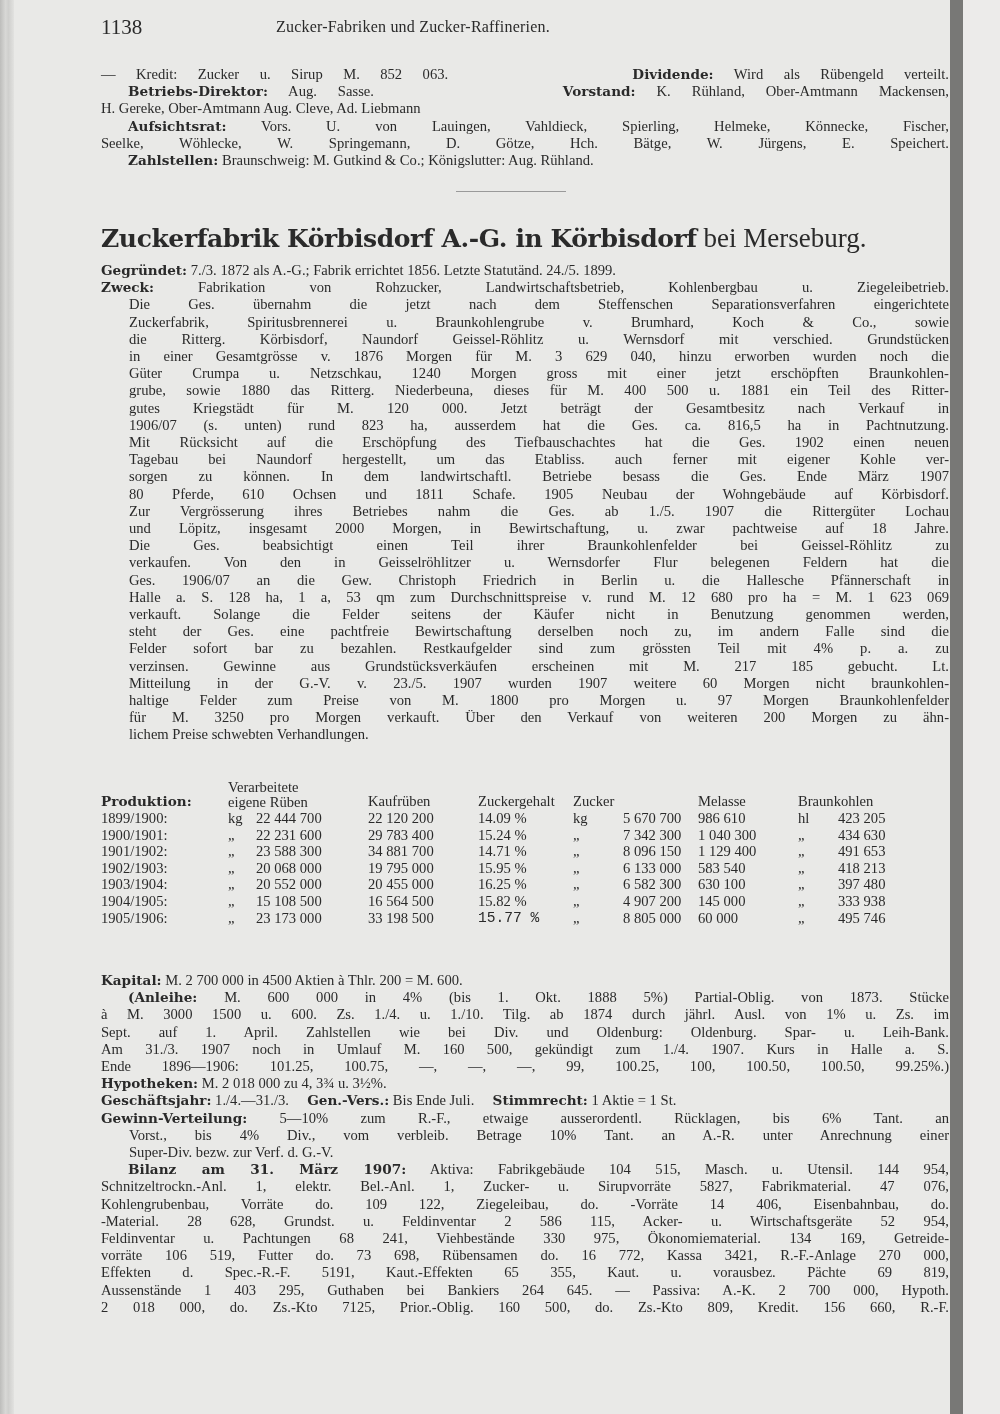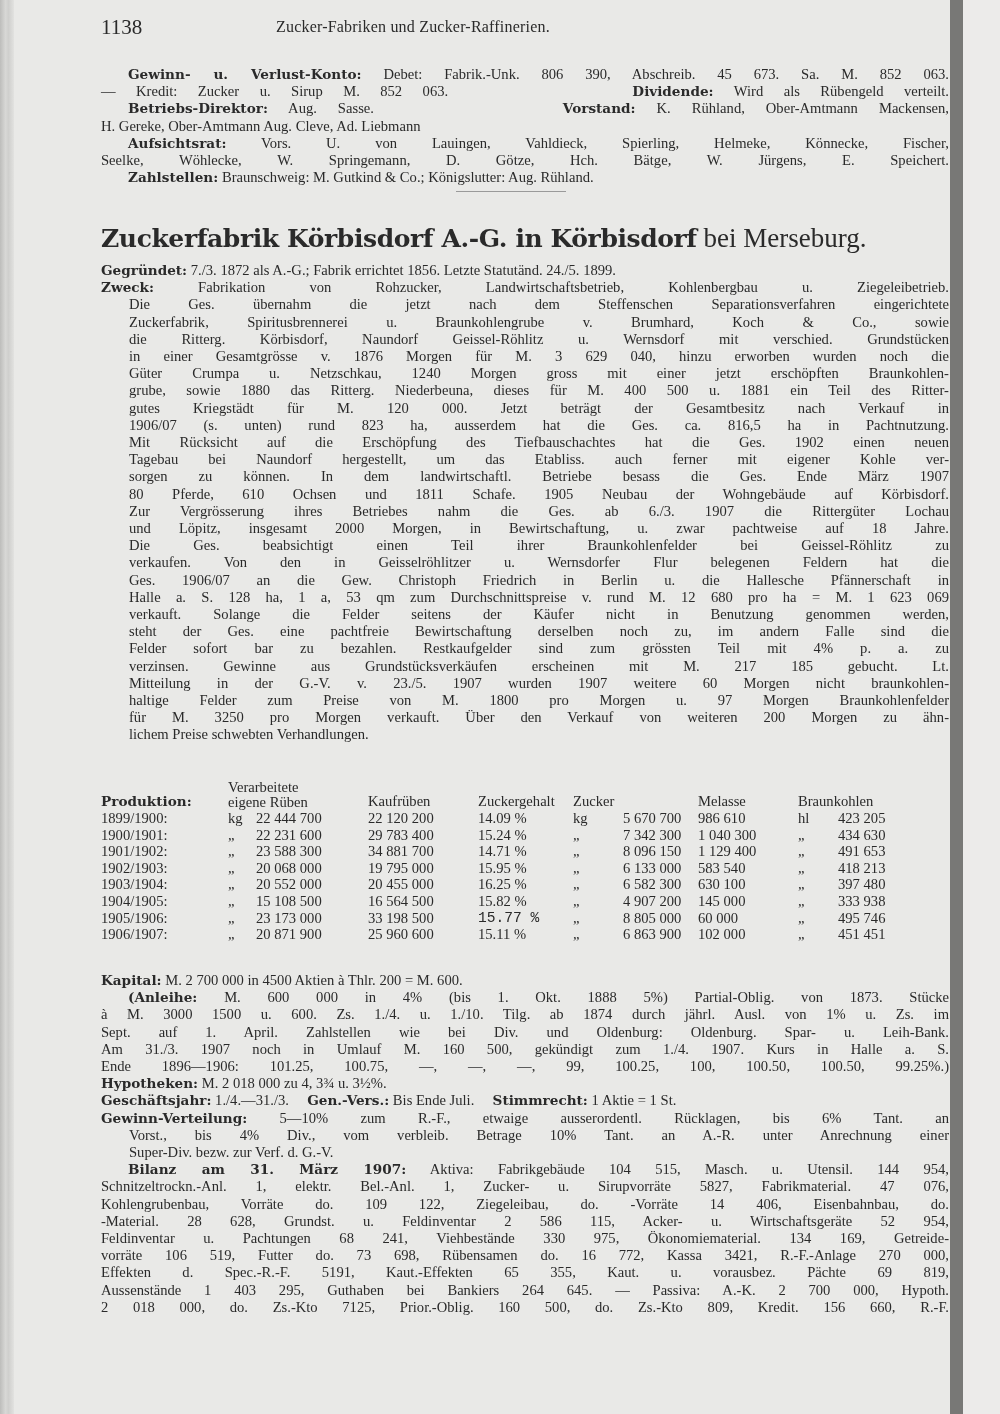--- a/index.html
+++ b/index.html
@@ -59,7 +59,6 @@
   </div>
 
   <div class="block just" style="top:66px;">
-    <span class="line ind"><b>Gewinn- u. Verlust-Konto:</b> <span>Debet: Fabrik.-Unk. 806 390, Abschreib. 45 673.  Sa. M. 852 063.</span></span>
     <span class="line"><span>— Kredit: Zucker u. Sirup M. 852 063.</span>&nbsp;&nbsp;&nbsp;&nbsp;&nbsp;&nbsp;&nbsp;&nbsp;&nbsp;<b>Dividende:</b> <span>Wird als Rübengeld verteilt.</span></span>
     <span class="line ind"><b>Betriebs-Direktor:</b> <span>Aug. Sasse.</span>&nbsp;&nbsp;&nbsp;&nbsp;&nbsp;&nbsp;&nbsp;&nbsp;&nbsp;<b>Vorstand:</b> <span>K. Rühland, Ober-Amtmann Mackensen,</span></span>
     <span class="line last">H. Gereke, Ober-Amtmann Aug. Cleve, Ad. Liebmann</span>

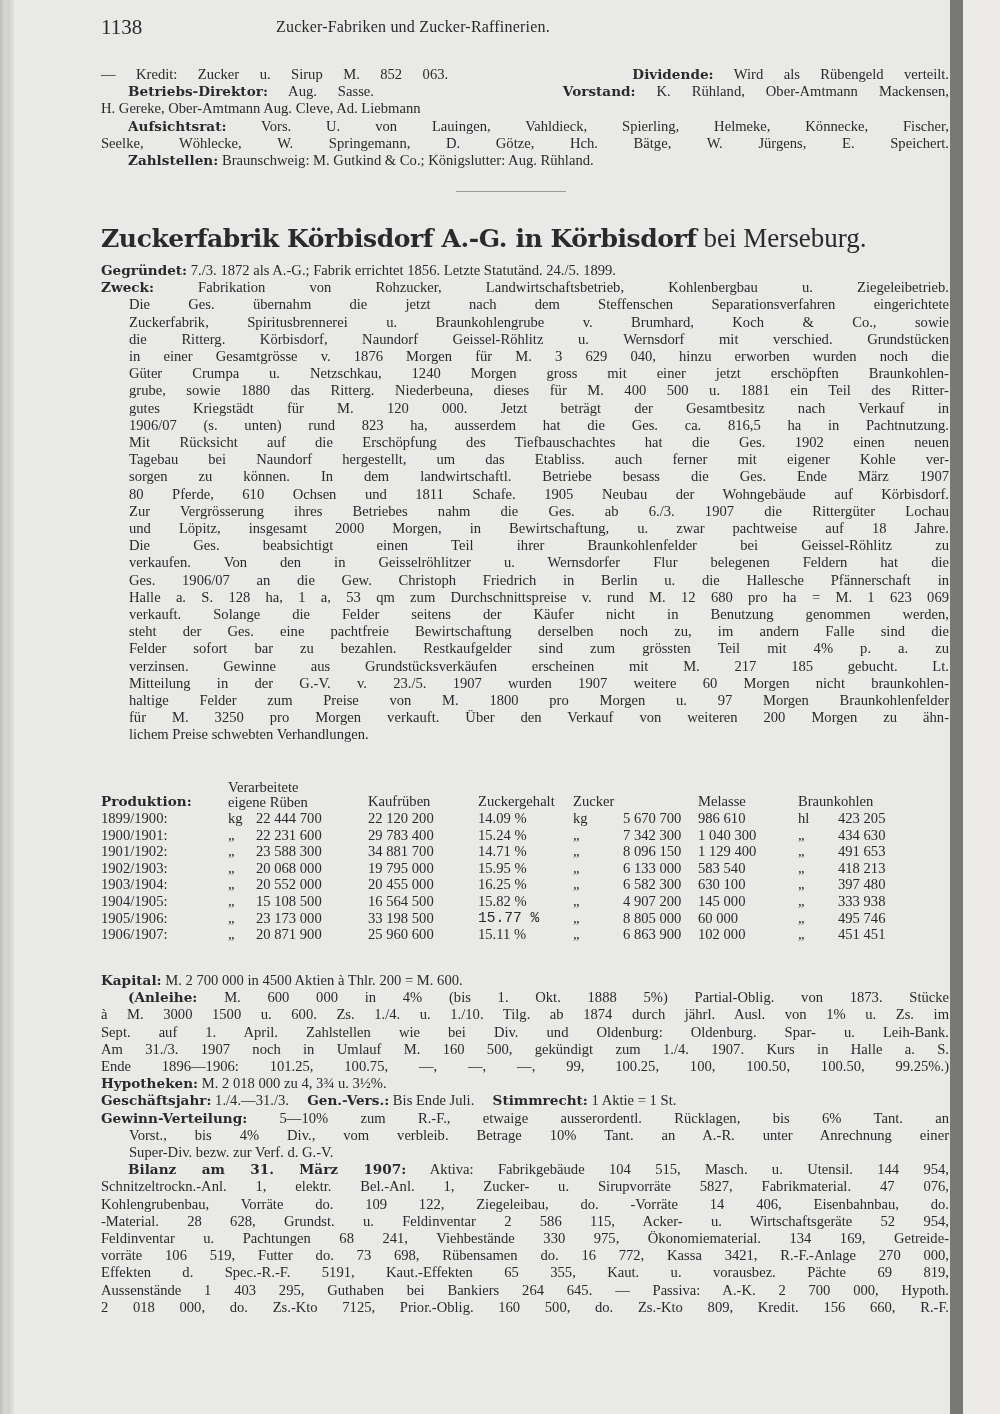--- a/index.html
+++ b/index.html
@@ -90,7 +90,7 @@
         <span class="line">Tagebau bei Naundorf hergestellt, um das Etabliss. auch ferner mit eigener Kohle ver-</span>
         <span class="line">sorgen zu können.  In dem landwirtschaftl. Betriebe besass die Ges. Ende März 1907</span>
         <span class="line">80 Pferde, 610 Ochsen und 1811 Schafe.  1905 Neubau der Wohngebäude auf Körbisdorf.</span>
-        <span class="line">Zur Vergrösserung ihres Betriebes nahm die Ges. ab 6./3. 1907 die Rittergüter Lochau</span>
+        <span class="line">Zur Vergrösserung ihres Betriebes nahm die Ges. ab 1./5. 1907 die Rittergüter Lochau</span>
         <span class="line">und Löpitz, insgesamt 2000 Morgen, in Bewirtschaftung, u. zwar pachtweise auf 18 Jahre.</span>
         <span class="line">Die Ges. beabsichtigt einen Teil ihrer Braunkohlenfelder bei Geissel-Röhlitz zu</span>
         <span class="line">verkaufen.  Von den in Geisselröhlitzer u. Wernsdorfer Flur belegenen Feldern hat die</span>

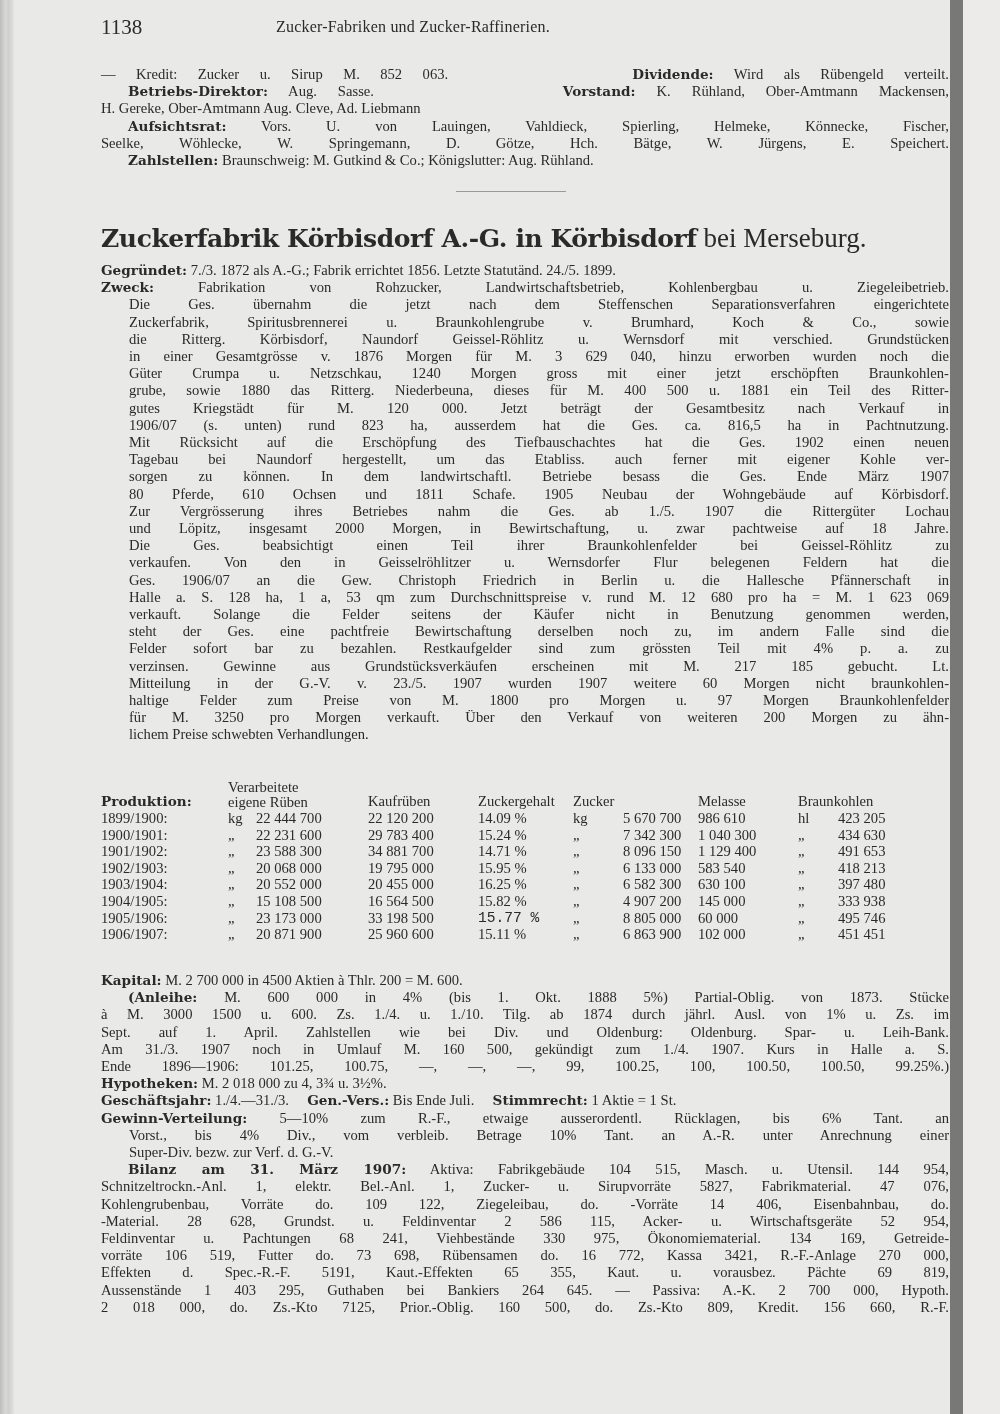--- a/index.html
+++ b/index.html
@@ -202,18 +202,6 @@
           <td class="c" style="width:40px;">„</td>
           <td class="r" style="width:56px;">495 746</td>
         </tr>
-        <tr>
-          <td class="r" style="padding-right:4px;">1906/1907:</td>
-          <td class="c" style="width:28px;">„</td>
-          <td class="r" style="width:92px;padding-right:20px;">20 871 900</td>
-          <td class="r" style="padding-right:8px;">25 960 600</td>
-          <td class="r" style="padding-right:12px;">15.11 %</td>
-          <td class="c" style="width:50px;">„</td>
-          <td class="r" style="width:75px;">6 863 900</td>
-          <td class="r">102 000</td>
-          <td class="c" style="width:40px;">„</td>
-          <td class="r" style="width:56px;">451 451</td>
-        </tr>
       </tbody>
   </table>
 

